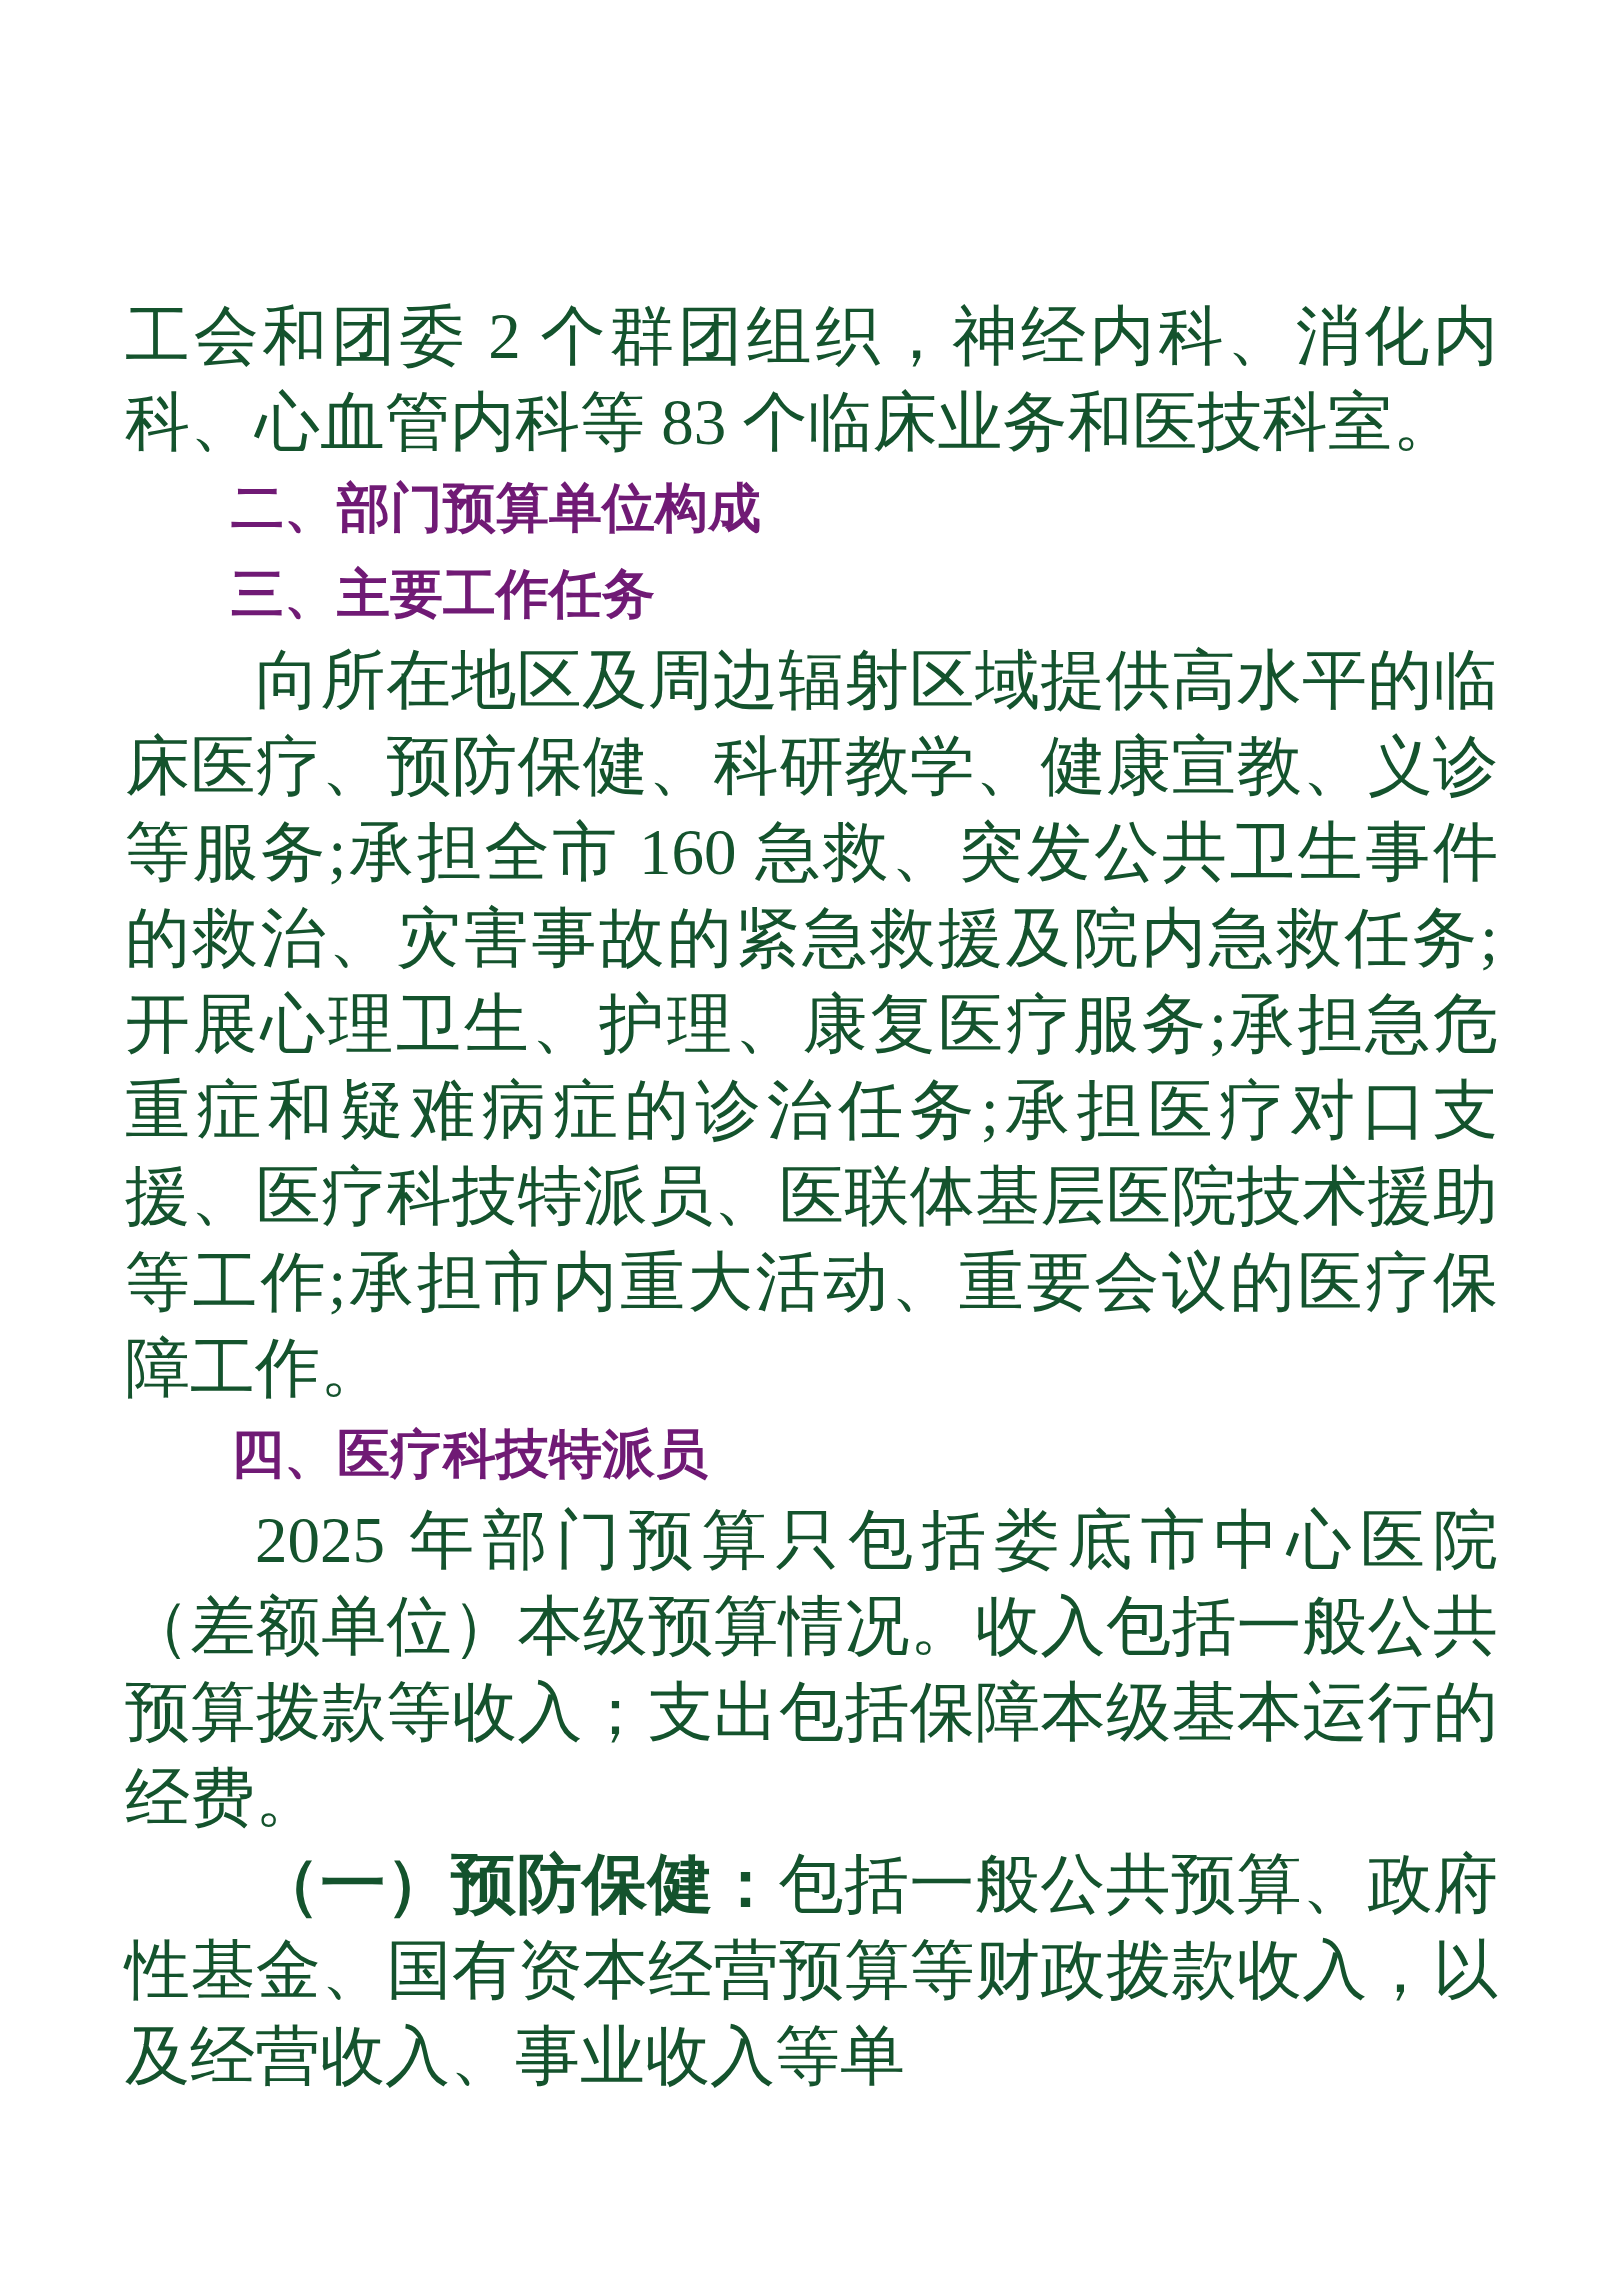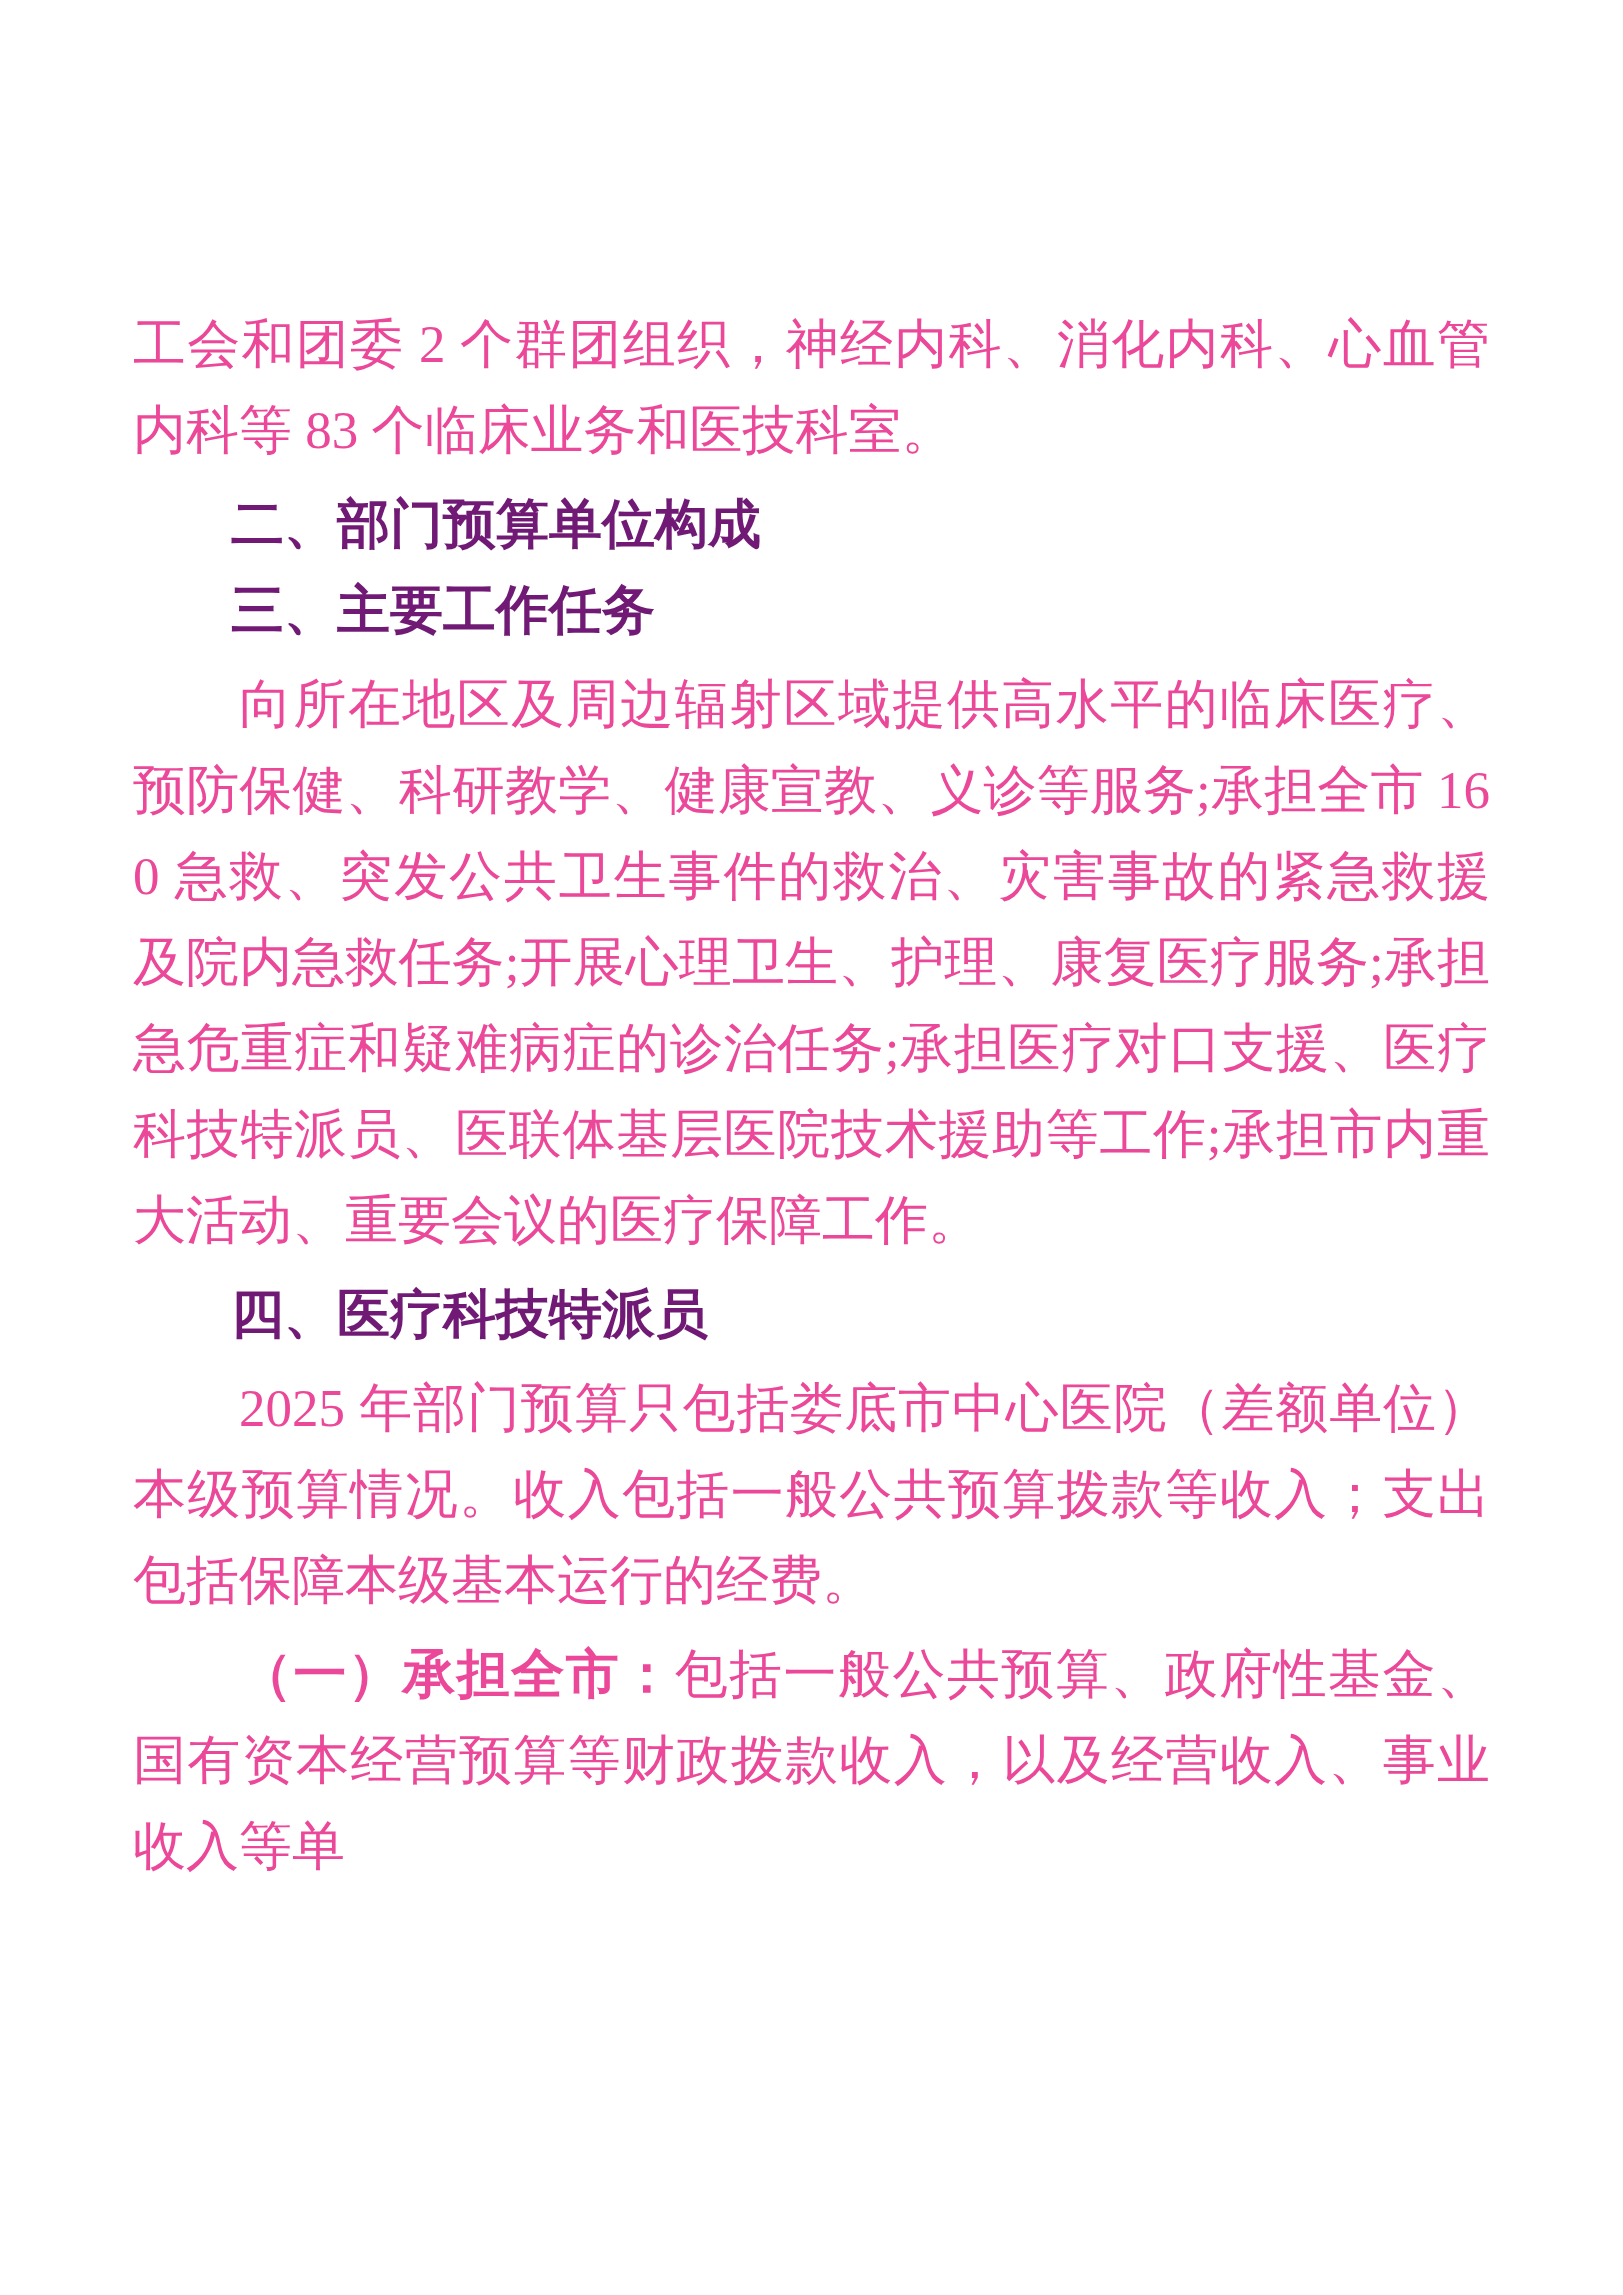--- a/index.html
+++ b/index.html
@@ -21,16 +21,16 @@
     width: 100%;
   }
   .body-text {
-    margin: 8px;
+    margin: 0;
     font-family: "Liberation Serif", "DejaVu Serif", serif;
-    font-size: 53px;
+    font-size: 65px;
     line-height: 86px;
     text-align: justify;
     text-justify: inter-ideograph;
     text-indent: 2em;
     font-weight: normal;
     word-break: break-all;
-    color: #ec4899;
+    color: #14532d;
   }
   .body-text.no-indent {
     text-indent: 0;

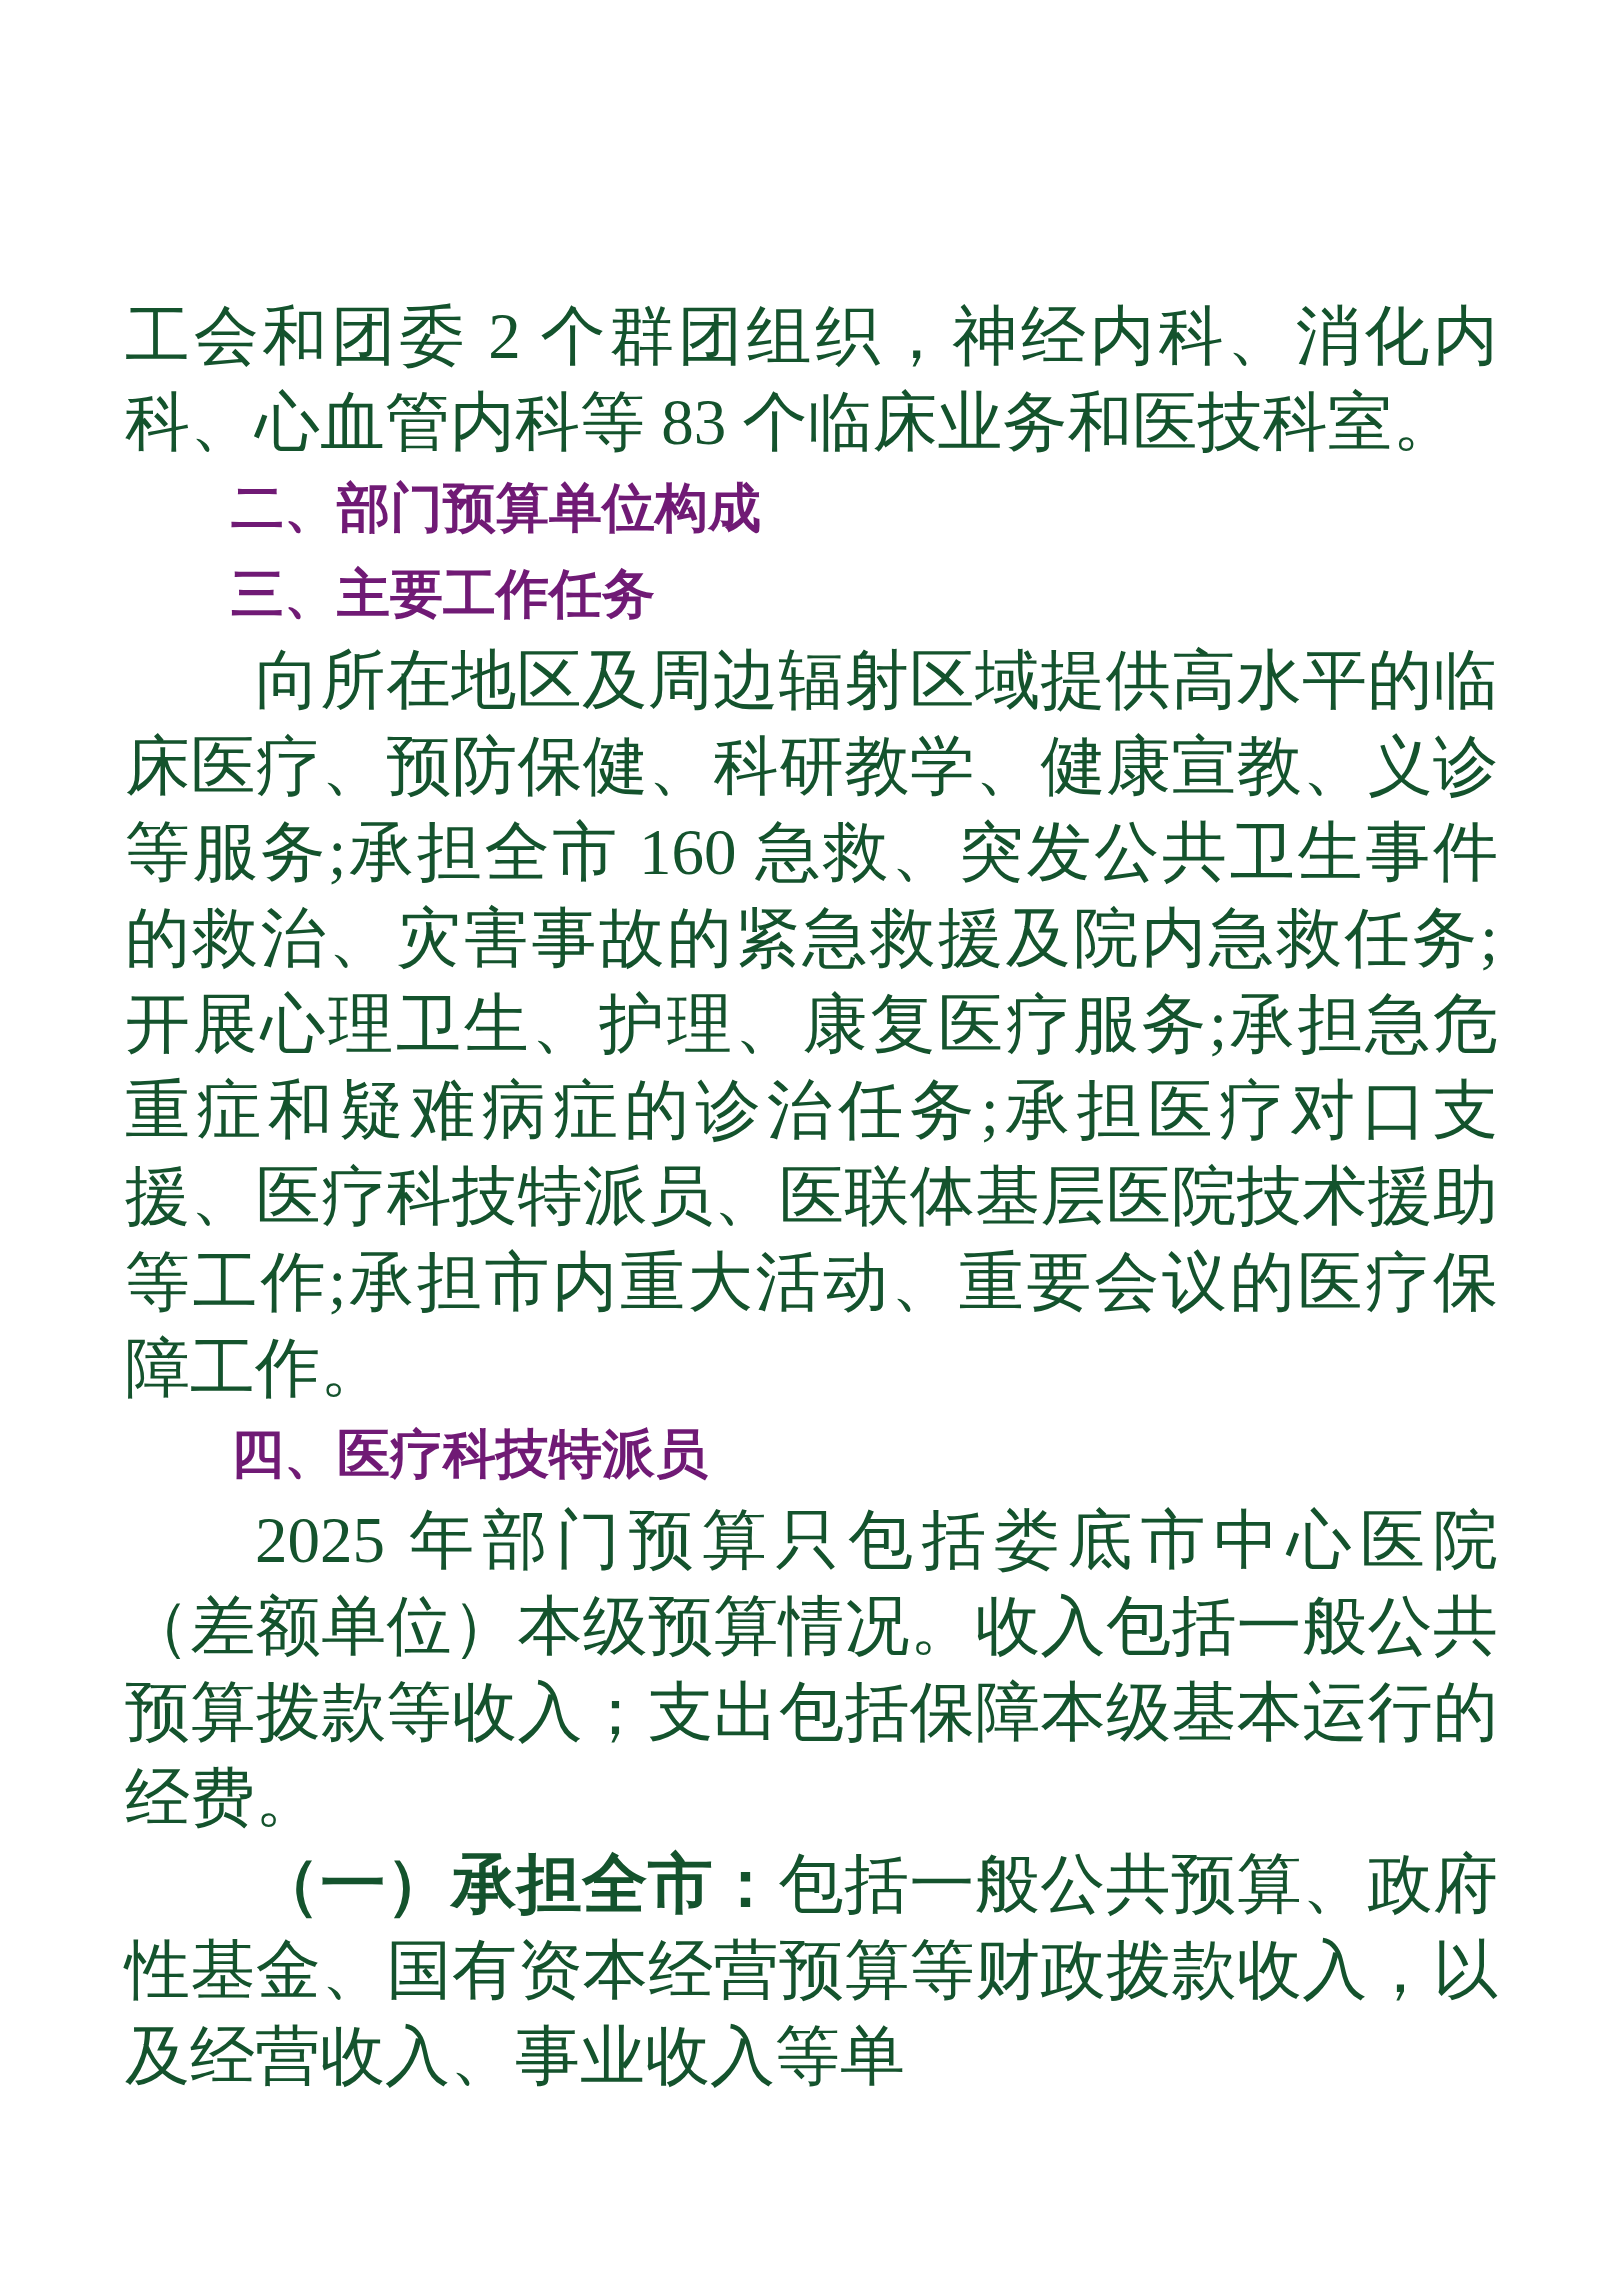--- a/index.html
+++ b/index.html
@@ -67,7 +67,7 @@
 
     <p class="body-text">2025 年部门预算只包括娄底市中心医院（差额单位）本级预算情况。收入包括一般公共预算拨款等收入；支出包括保障本级基本运行的经费。</p>
 
-    <p class="body-text"><span class="lead-bold">（一）承担全市：</span><span>包括一般公共预算、政府性基金、国有资本经营预算等财政拨款收入，以及经营收入、事业收入等单</span></p>
+    <p class="body-text"><span class="lead-bold">（一）预防保健：</span><span>包括一般公共预算、政府性基金、国有资本经营预算等财政拨款收入，以及经营收入、事业收入等单</span></p>
 
   </div>
 </div>

